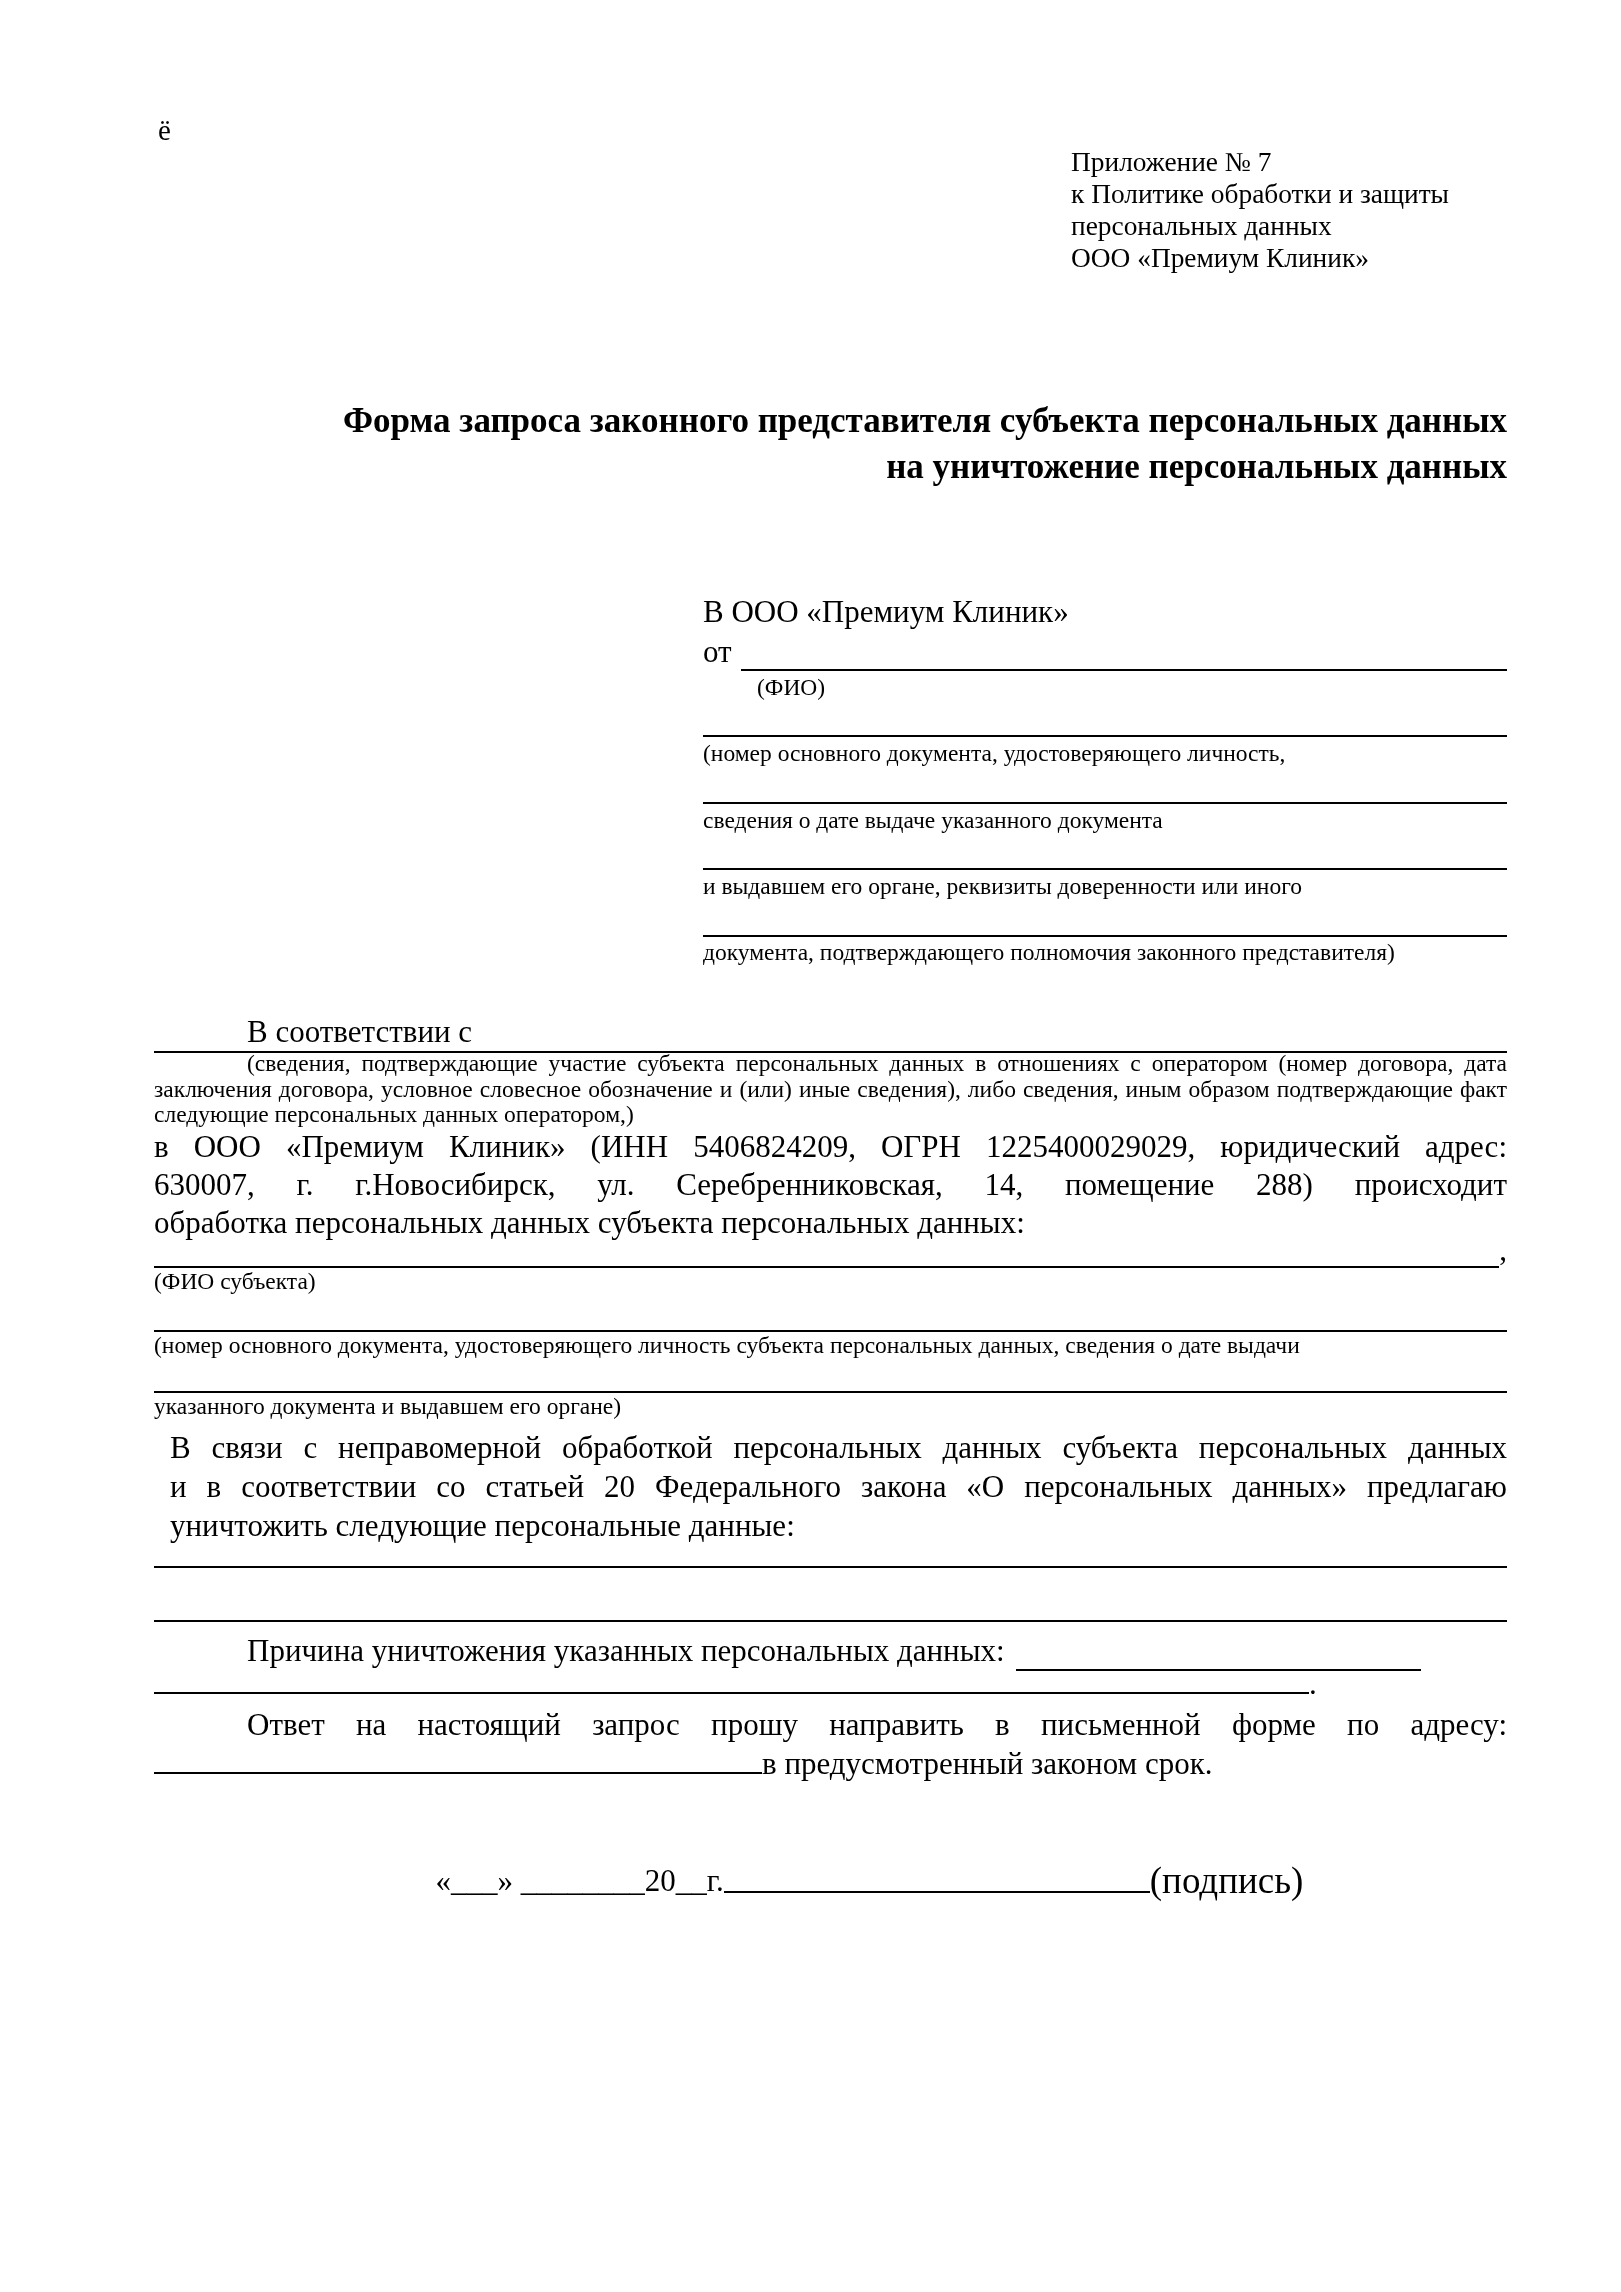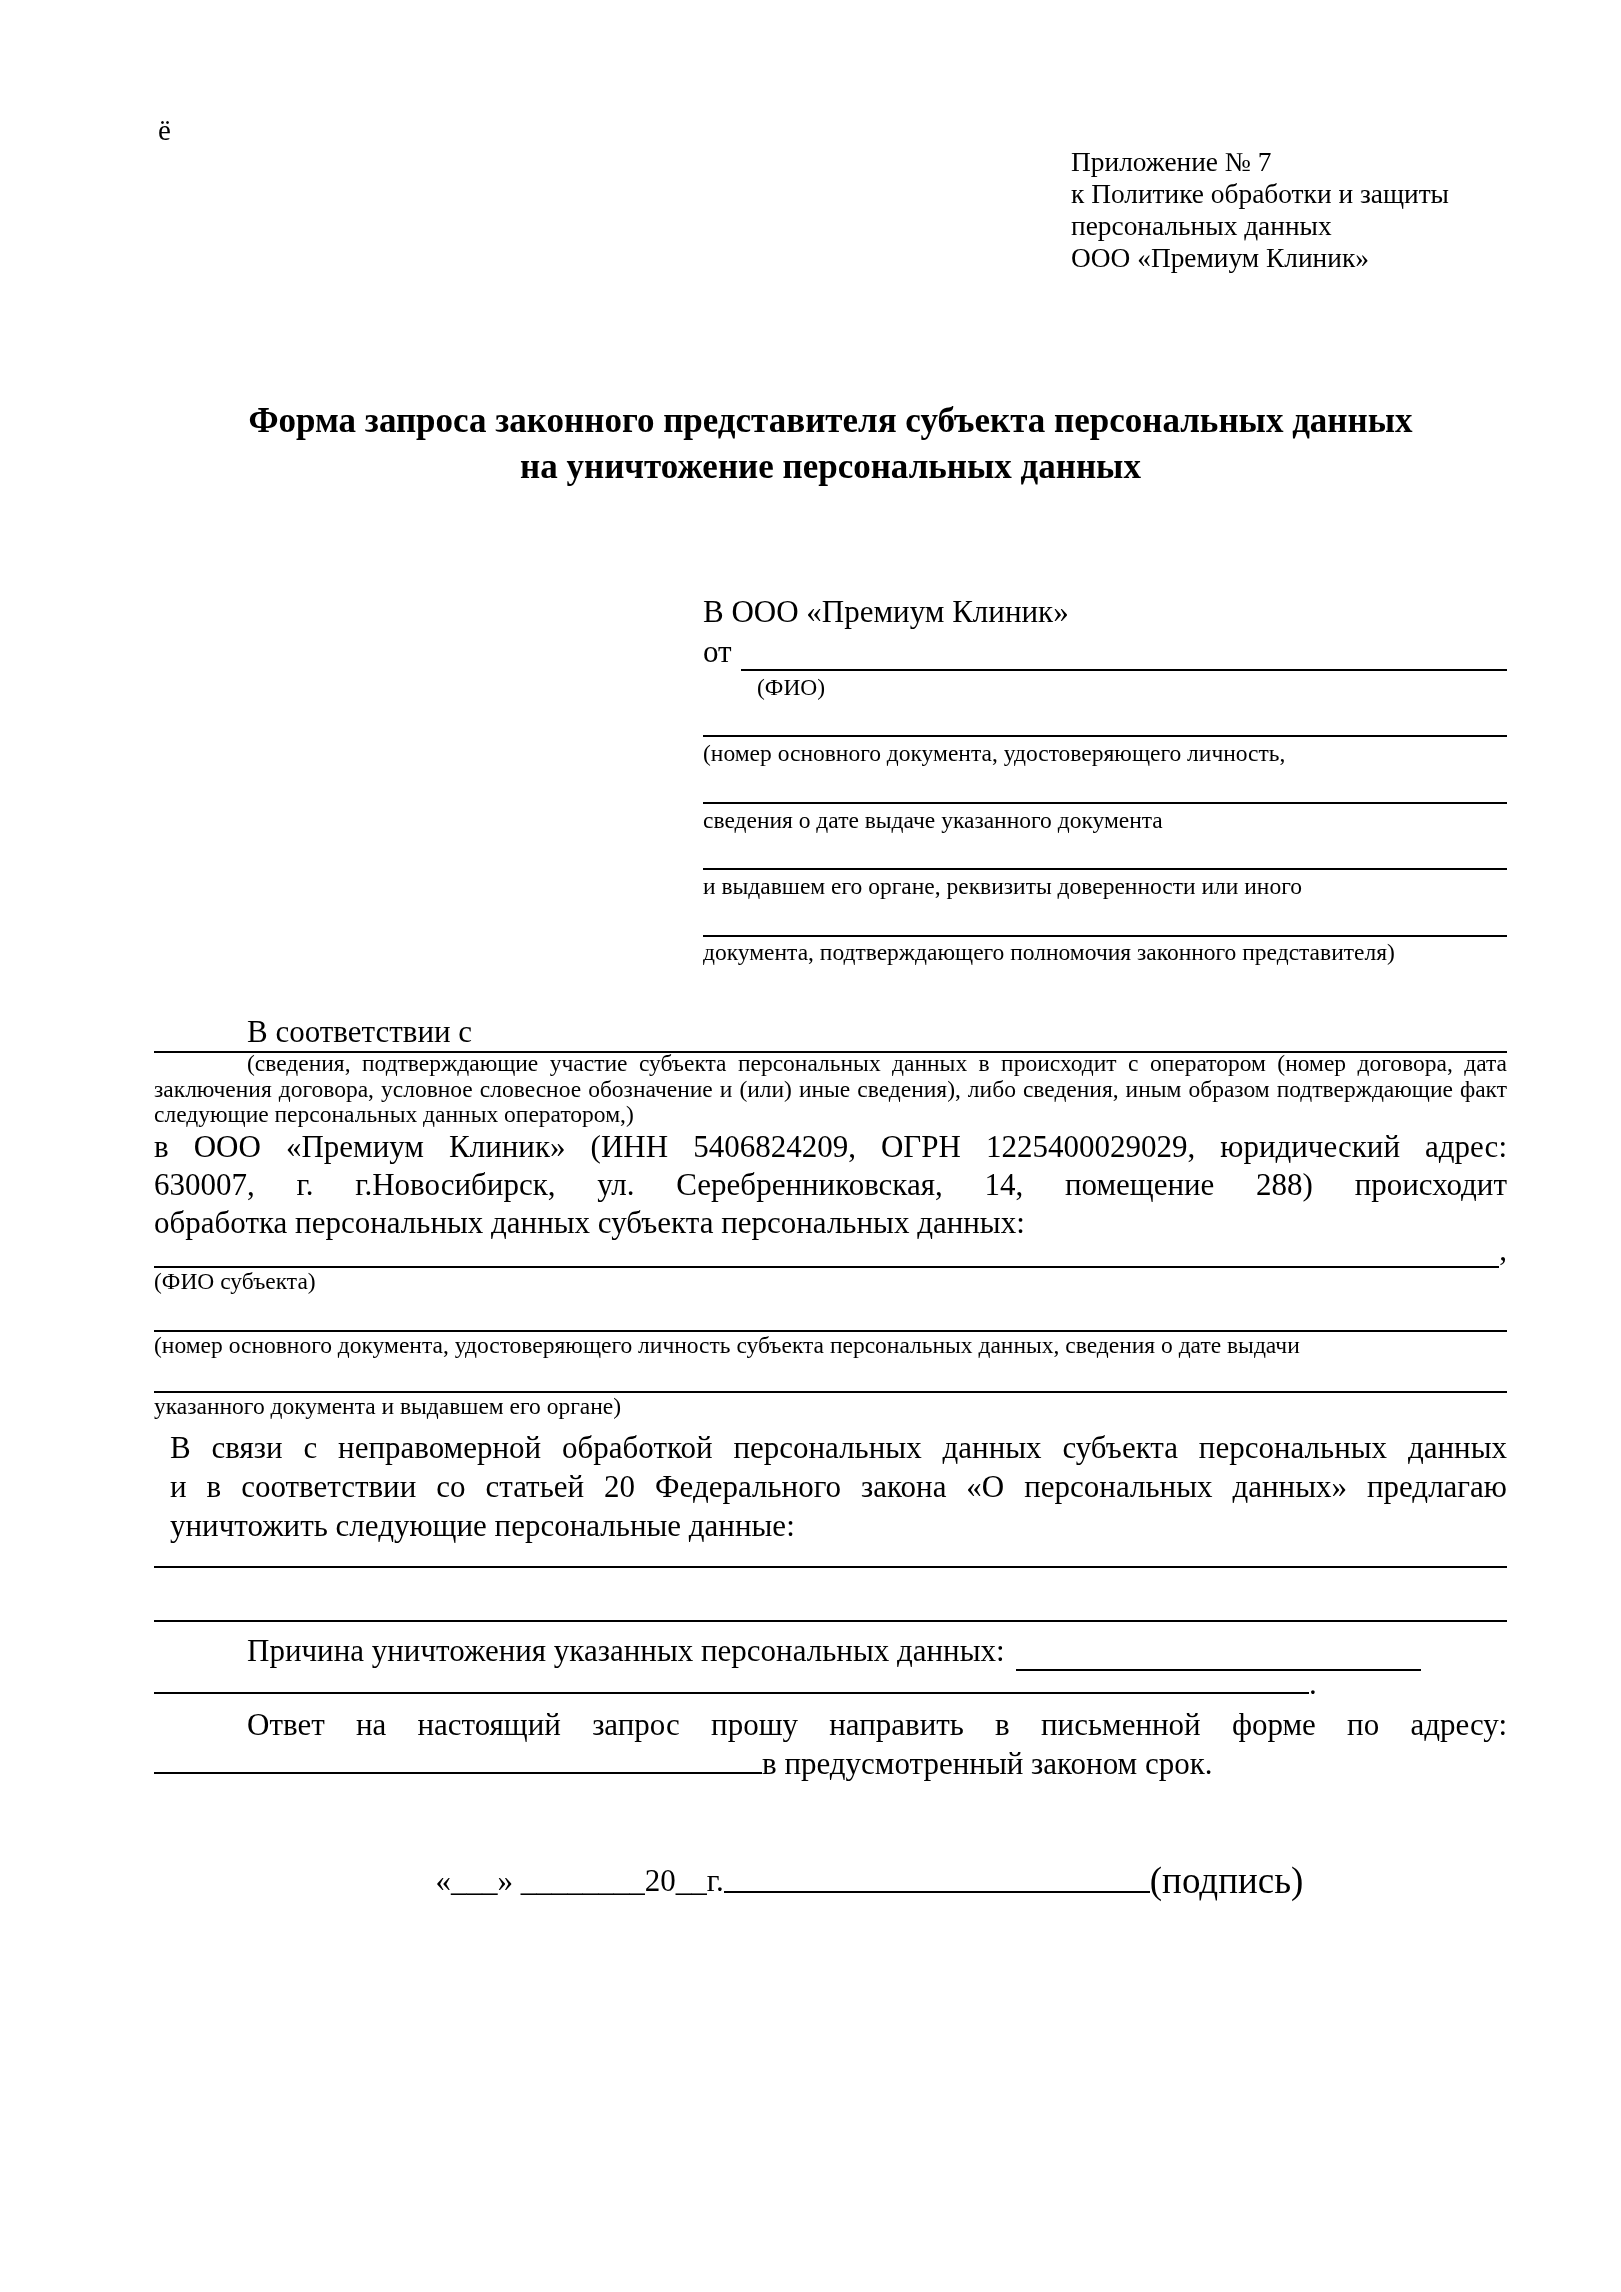--- a/index.html
+++ b/index.html
@@ -22,7 +22,7 @@
 
   .title{
     position:absolute;left:154px;top:398px;width:1353px;
-    text-align:center;font-weight:bold;font-size:35px;line-height:46px;
+    text-align:right;font-weight:bold;font-size:35px;line-height:46px;
   }
 
   .addr{position:absolute;left:703px;top:591px;width:804px;font-size:31px;line-height:41px;}

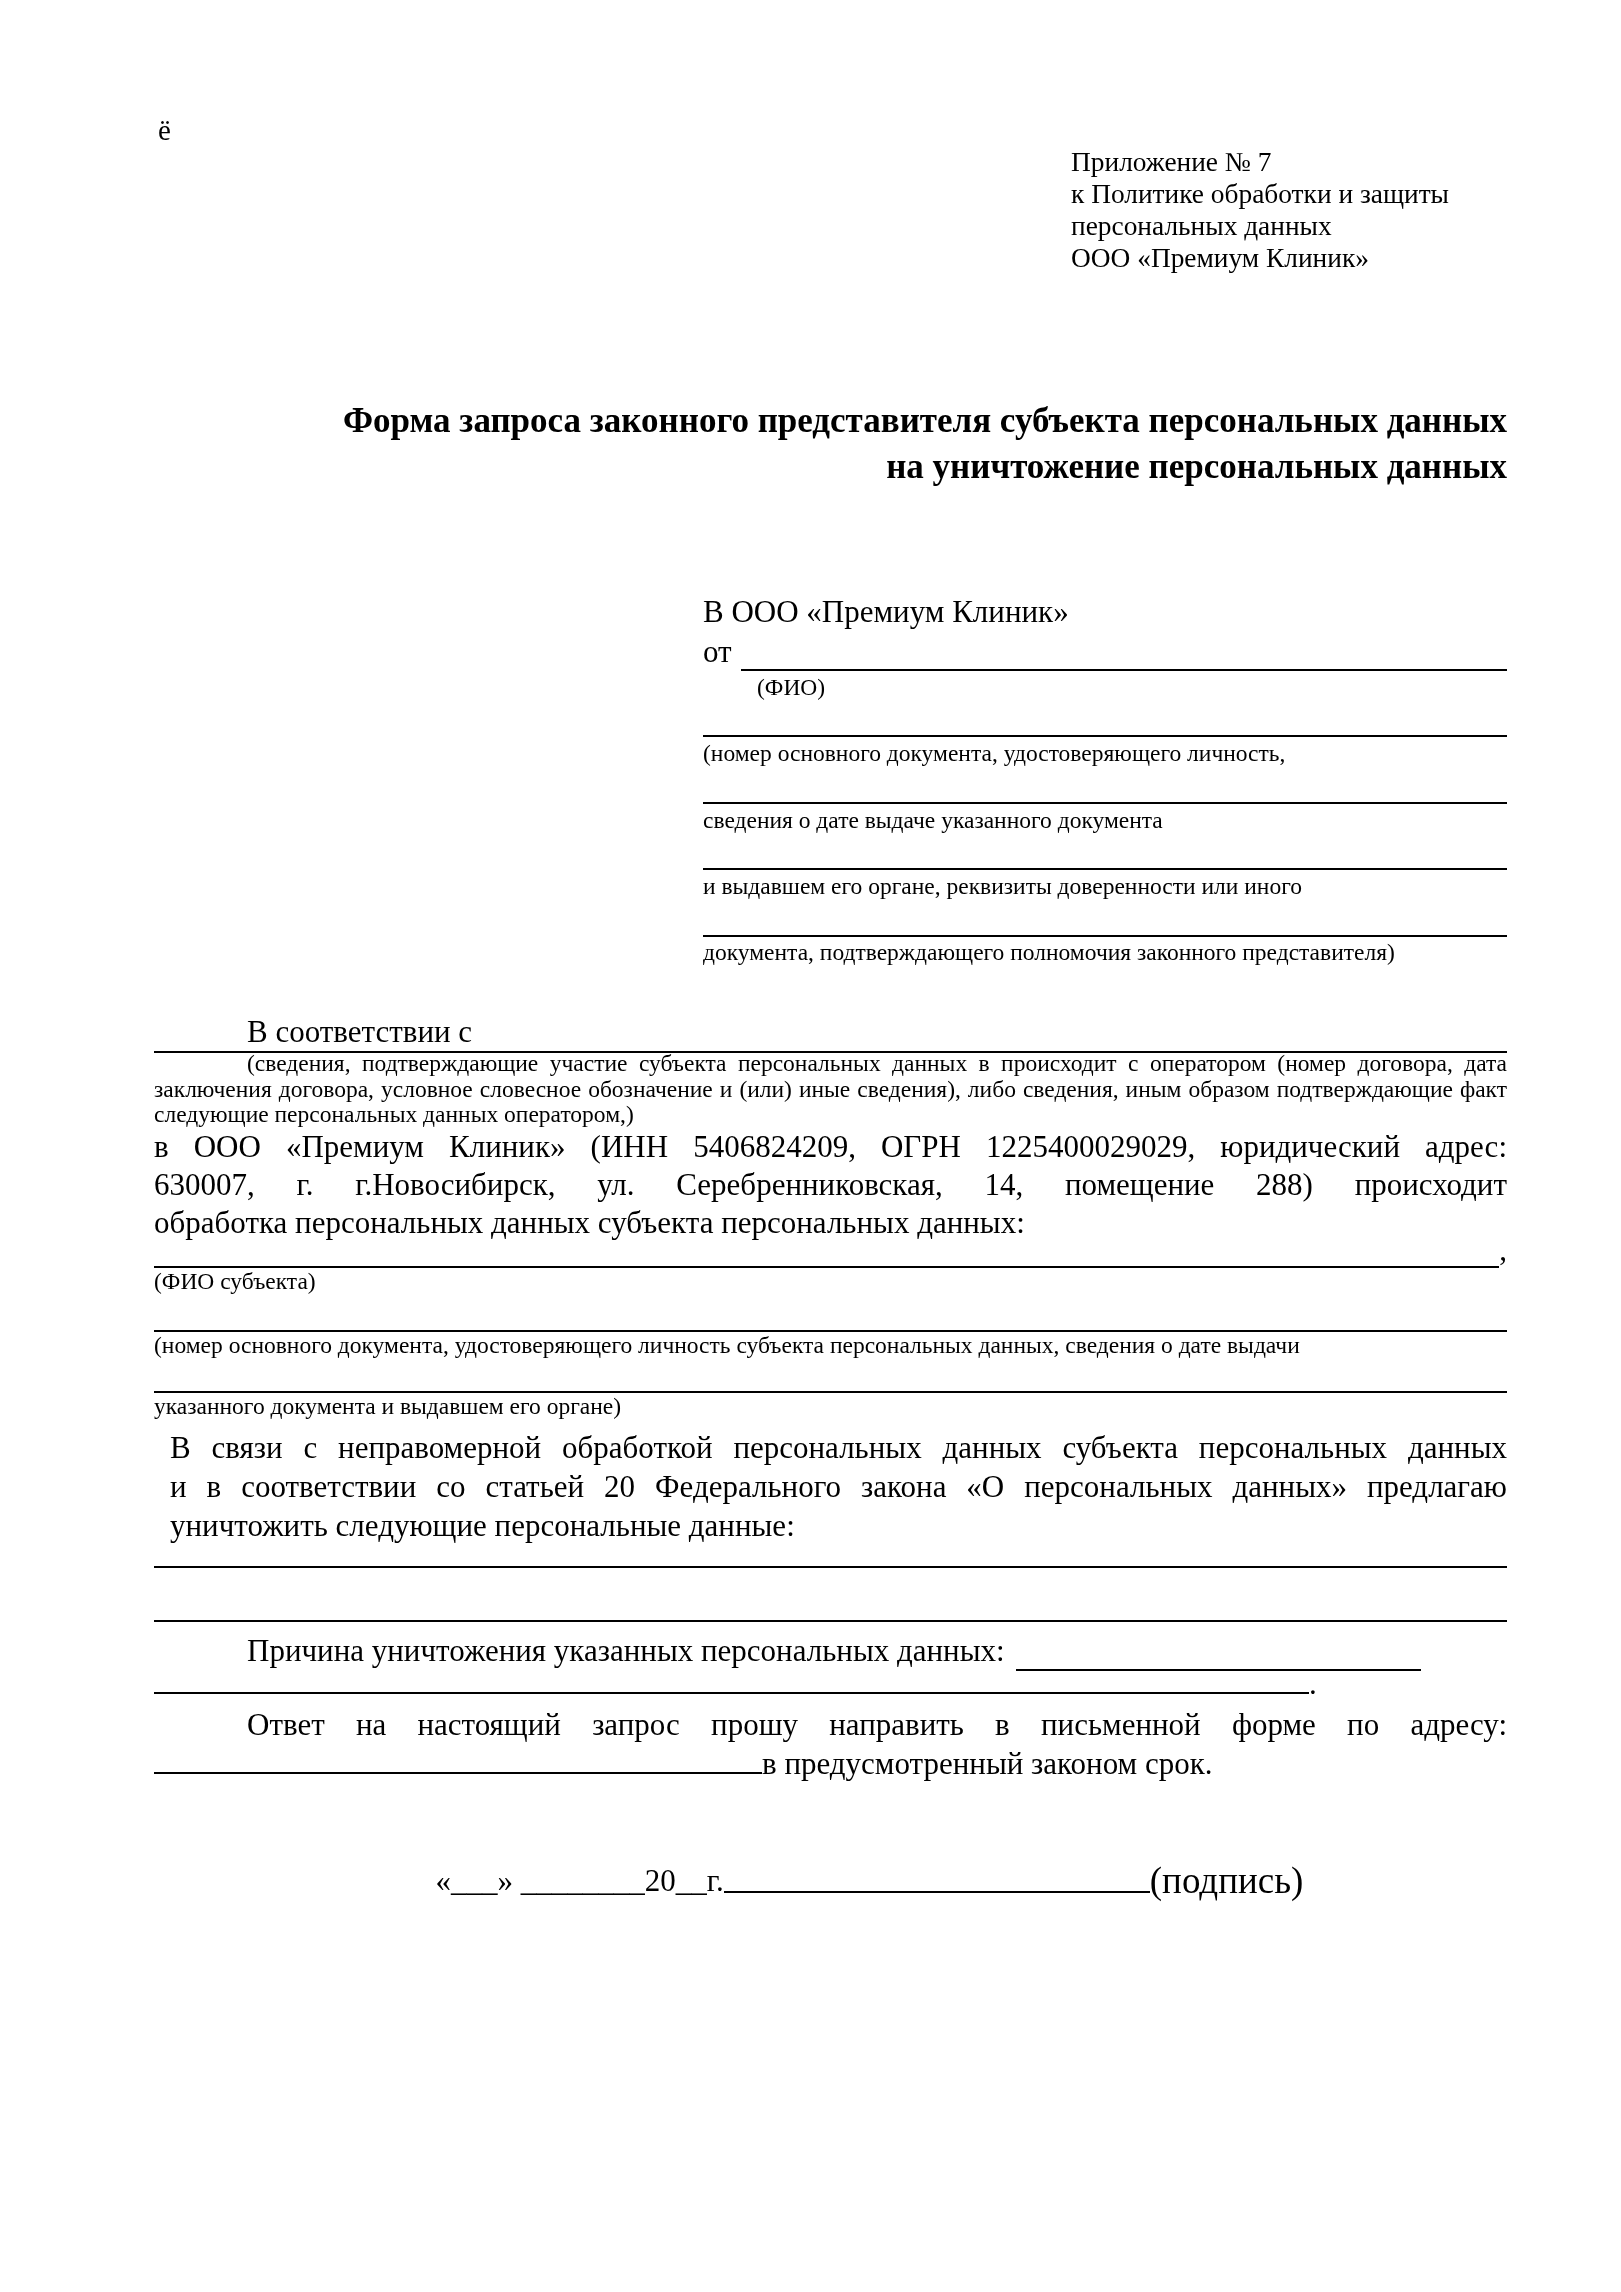--- a/index.html
+++ b/index.html
@@ -124,7 +124,7 @@
       <span class="lbl">В соответствии с</span>
       <span class="fill"></span>
     </div>
-    <div class="capline j indent">(сведения, подтверждающие участие субъекта персональных данных в происходит с оператором (номер договора, дата</div>
+    <div class="capline j indent">(сведения, подтверждающие участие субъекта персональных данных в отношениях с оператором (номер договора, дата</div>
     <div class="capline j">заключения договора, условное словесное обозначение и (или) иные сведения), либо сведения, иным образом подтверждающие факт</div>
     <div class="capline">следующие персональных данных оператором,)</div>
 

